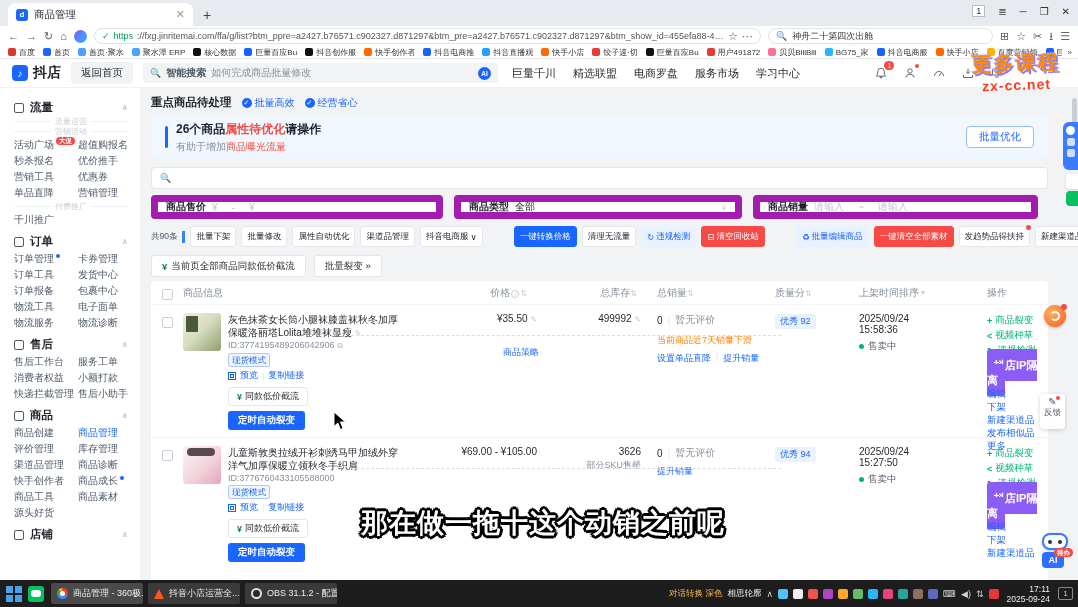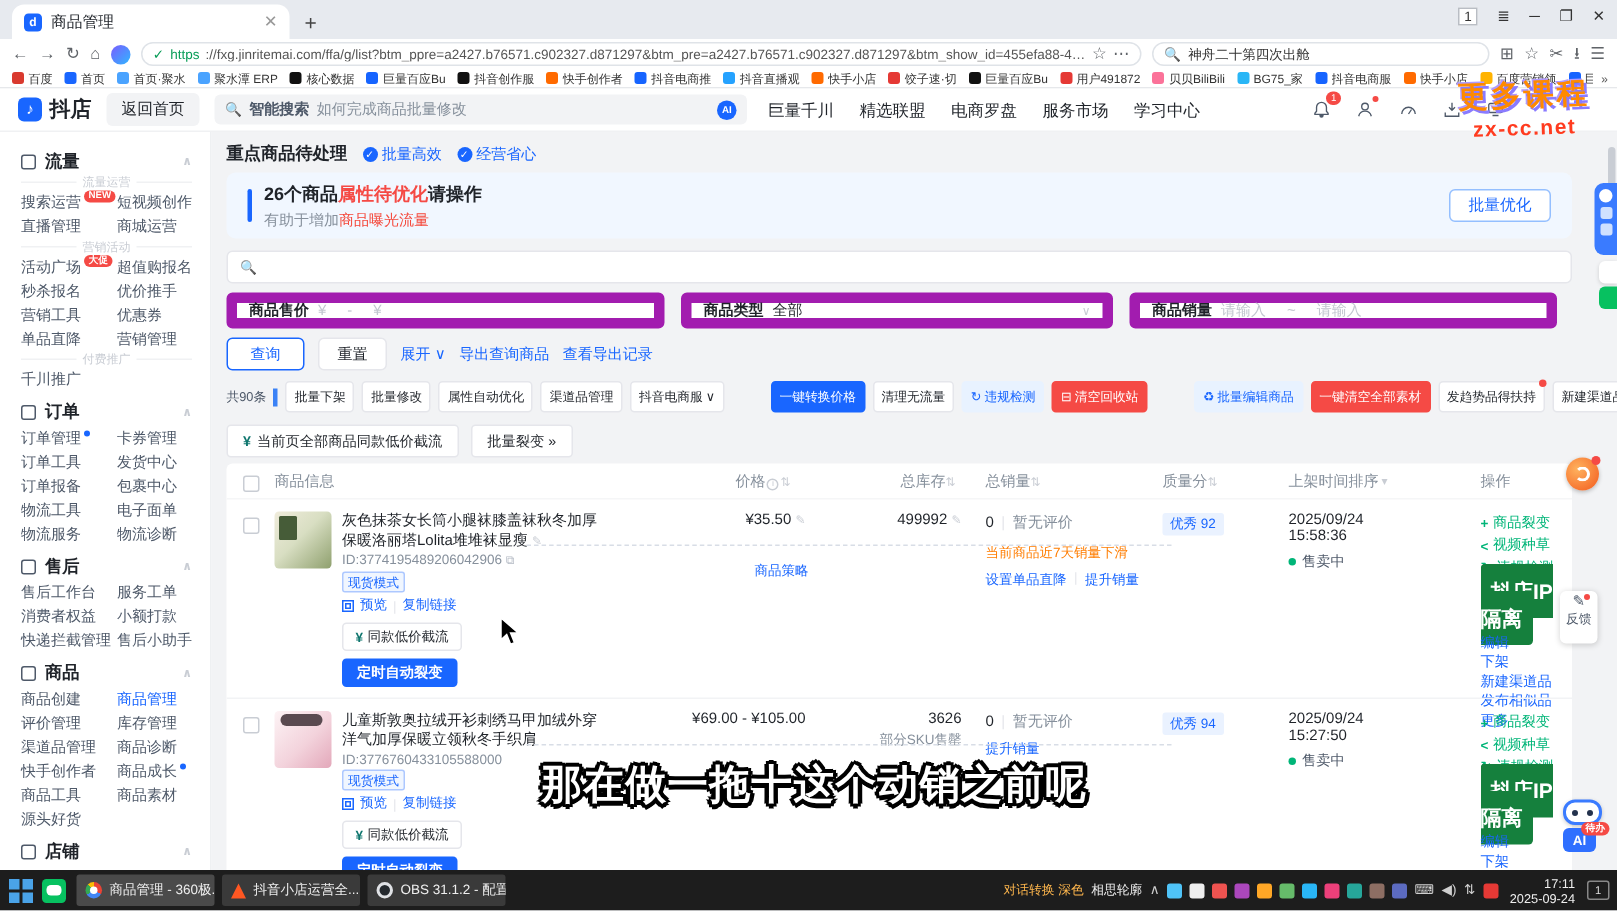--- a/index.html
+++ b/index.html
@@ -391,21 +391,6 @@
         <span class="sec-caret">∧</span>
       </div>
     <div class="sdivider">流量运营</div>
-    <div class="si-grid">
-      <div class="si">
-          <span>搜索运营</span>
-          <b class="sbadge">NEW</b>
-        </div>
-      <div class="si">
-          <span>短视频创作</span>
-        </div>
-      <div class="si">
-          <span>直播管理</span>
-        </div>
-      <div class="si">
-          <span>商城运营</span>
-        </div>
-    </div>
     <div class="sdivider">营销活动</div>
     <div class="si-grid">
       <div class="si">

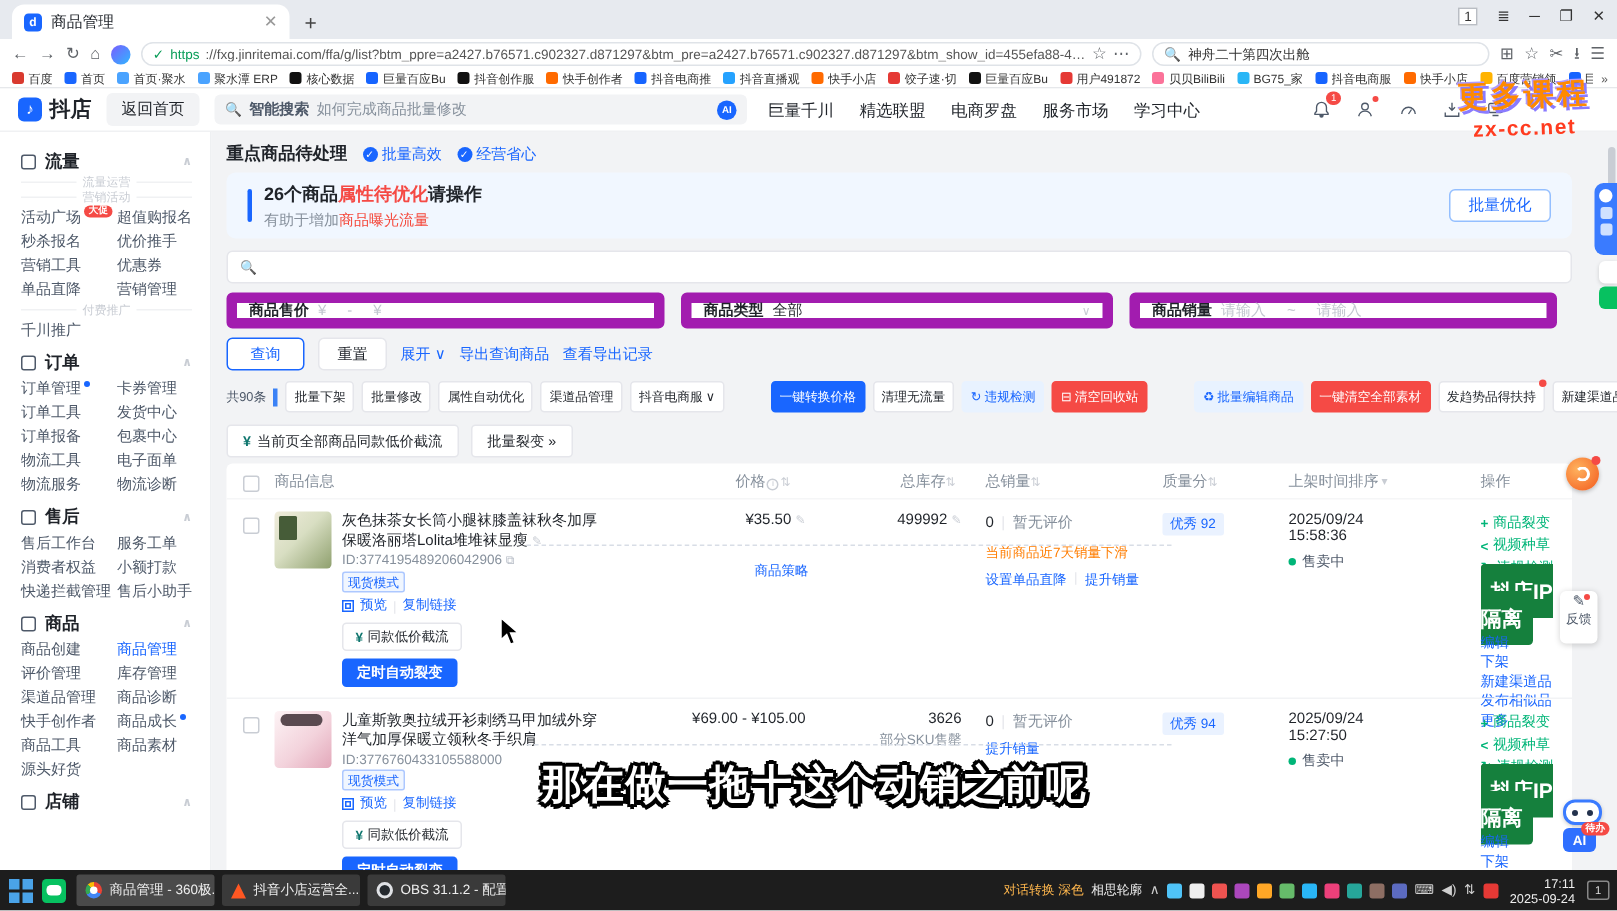--- a/index.html
+++ b/index.html
@@ -582,13 +582,6 @@
           <span class="ph">请输入</span>
       </div>
     </div>
-    <div class="actions">
-      <span class="btn-query">查询</span>
-      <span class="btn-reset">重置</span>
-      <span class="lnk"><span>展开</span> ∨</span>
-      <span class="lnk">导出查询商品</span>
-      <span class="lnk">查看导出记录</span>
-    </div>
     <div class="toolbar">
       <span class="tcount">共90条</span>
       <span class="btn">批量下架</span>

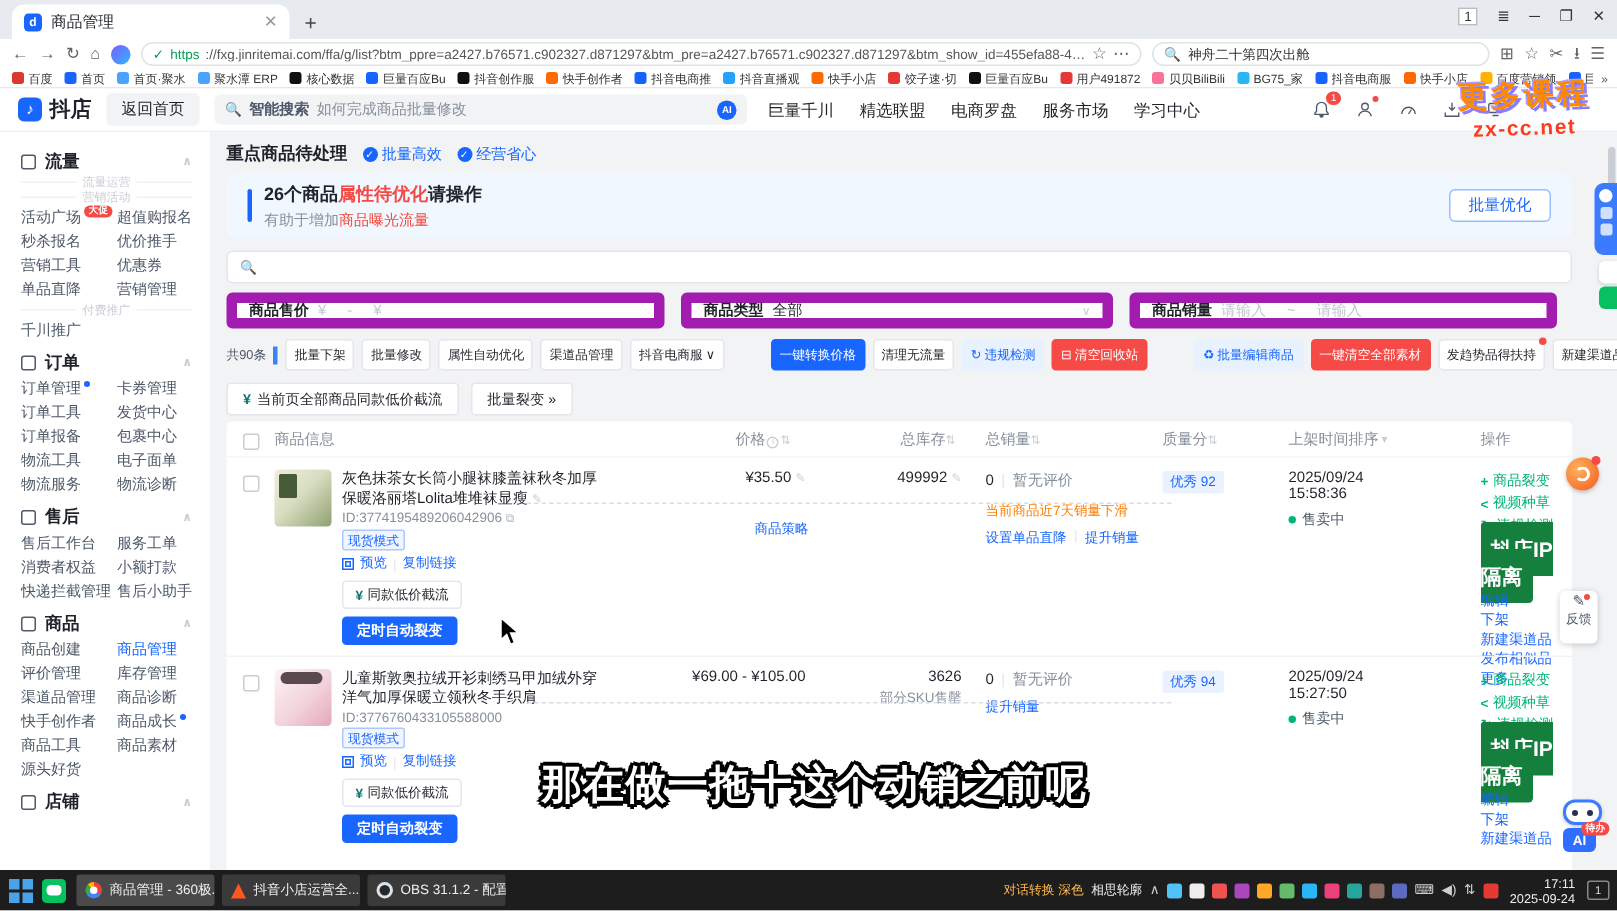--- a/index.html
+++ b/index.html
@@ -154,7 +154,7 @@
   .cell-ops { padding-left:18px; font-size:9.5px; }
   .opg { color:#00b578; display:flex; gap:3px; align-items:center; height:15px; }
   .opg i { font-weight:bold; font-size:9px; }
-  .op-btn { background:#15803d; color:#fff; border-radius:3px; font-size:14px; font-weight:bold; padding:10px 7px; width:fit-content; margin:3px 0 5px; }
+  .op-btn { background:#8b5cf6; color:#fff; border-radius:3px; font-size:11px; font-weight:bold; padding:10px 7px; width:fit-content; margin:3px 0 5px; }
   .opl { color:#1966ff; height:13px; }
   .dashline { position:absolute; left:200px; top:30px; width:430px; border-top:1px dashed #d8dde6; }
   .strategy { position:absolute; left:352px; top:41px; color:#1966ff; font-size:9px; }

